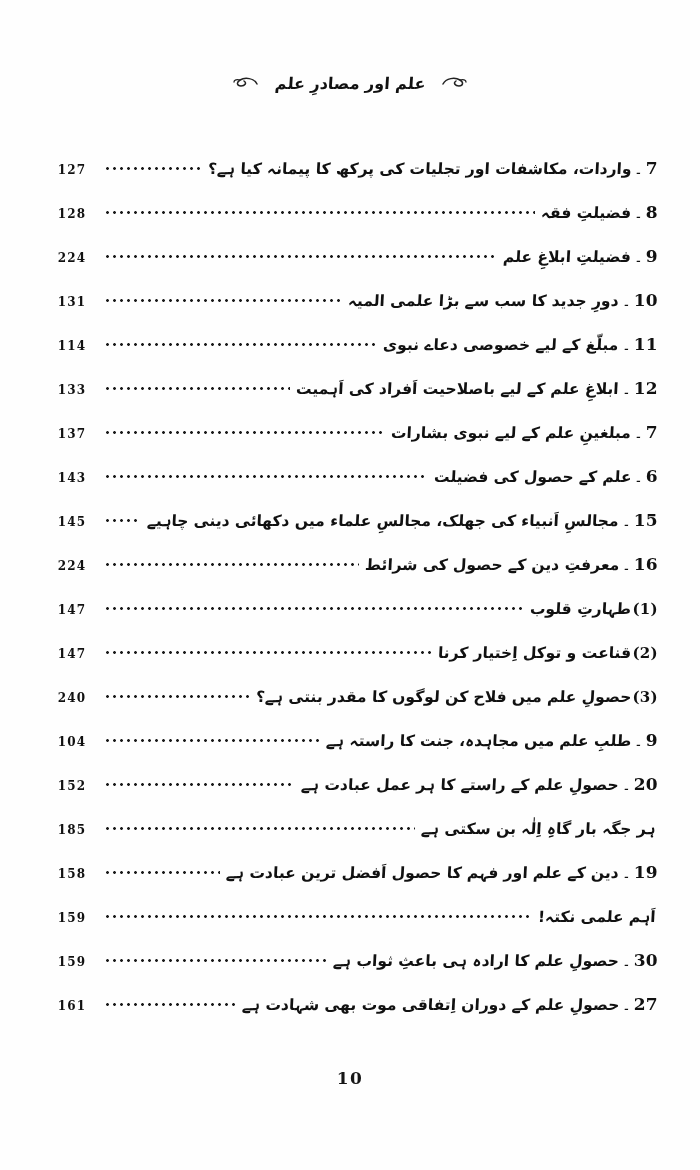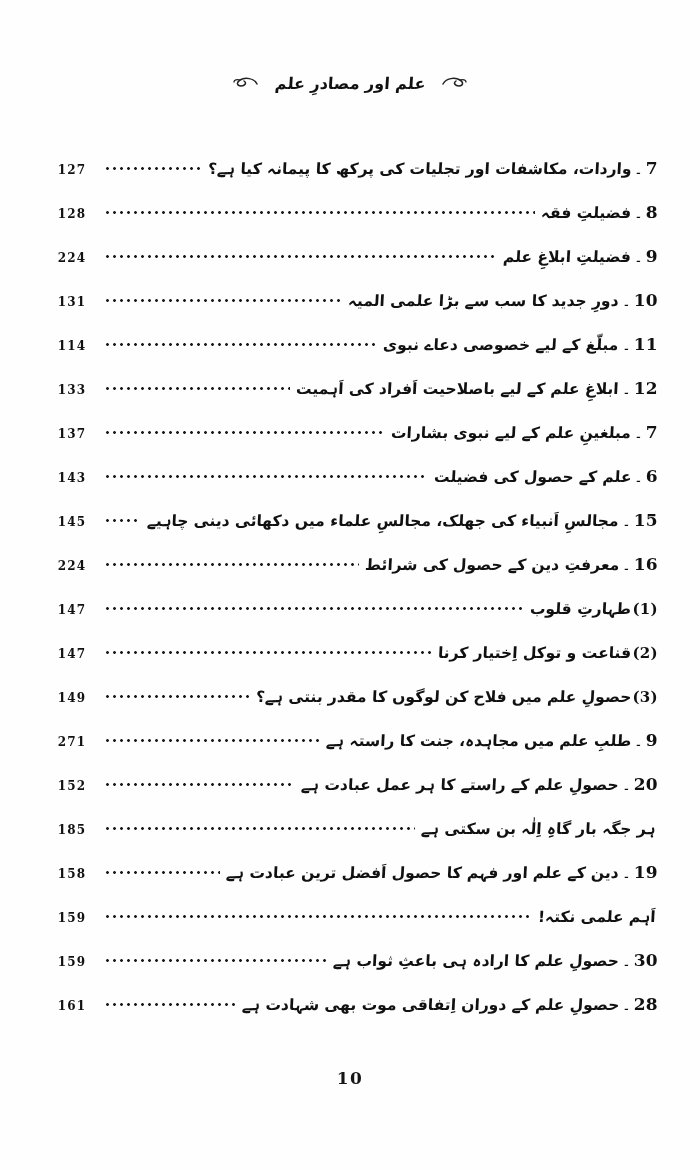--- a/index.html
+++ b/index.html
@@ -298,7 +298,7 @@
           <span class="entry-title">حصولِ علم میں فلاح کن لوگوں کا مقدر بنتی ہے؟</span>
         </span>
         <span class="leader"></span>
-        <span class="entry-page">149</span>
+        <span class="entry-page">240</span>
       </div>
       <div class="toc-row ">
         <span class="entry-label">

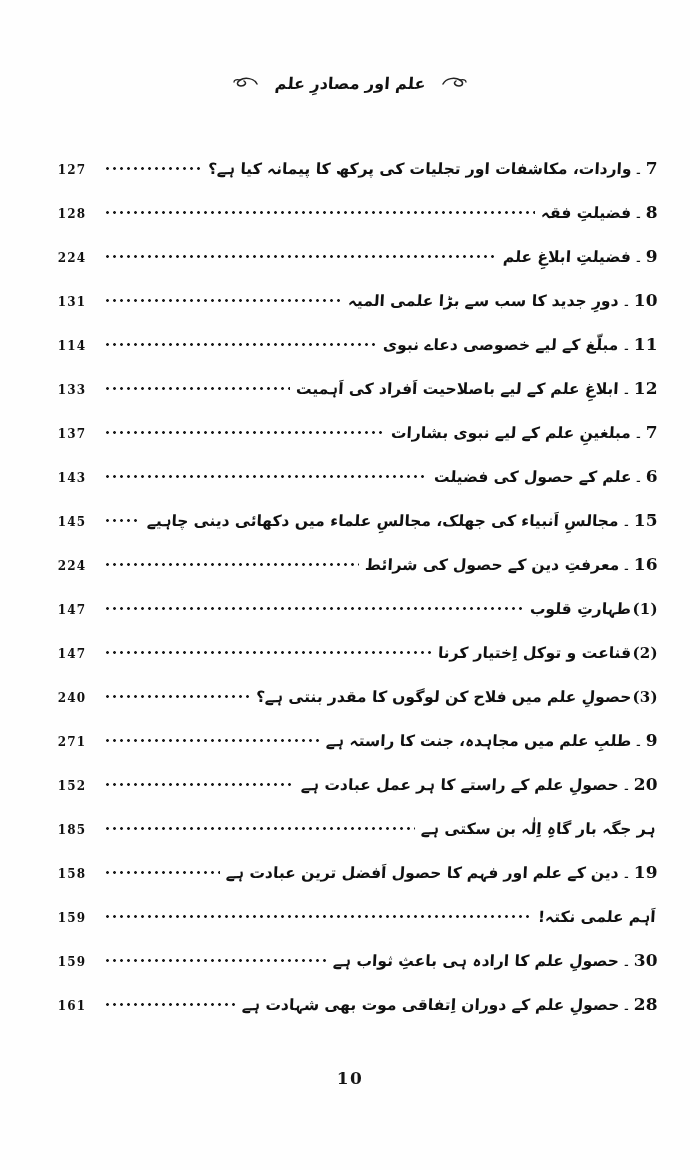--- a/index.html
+++ b/index.html
@@ -307,7 +307,7 @@
           <span class="entry-title">طلبِ علم میں مجاہدہ، جنت کا راستہ ہے</span>
         </span>
         <span class="leader"></span>
-        <span class="entry-page">271</span>
+        <span class="entry-page">104</span>
       </div>
       <div class="toc-row ">
         <span class="entry-label">

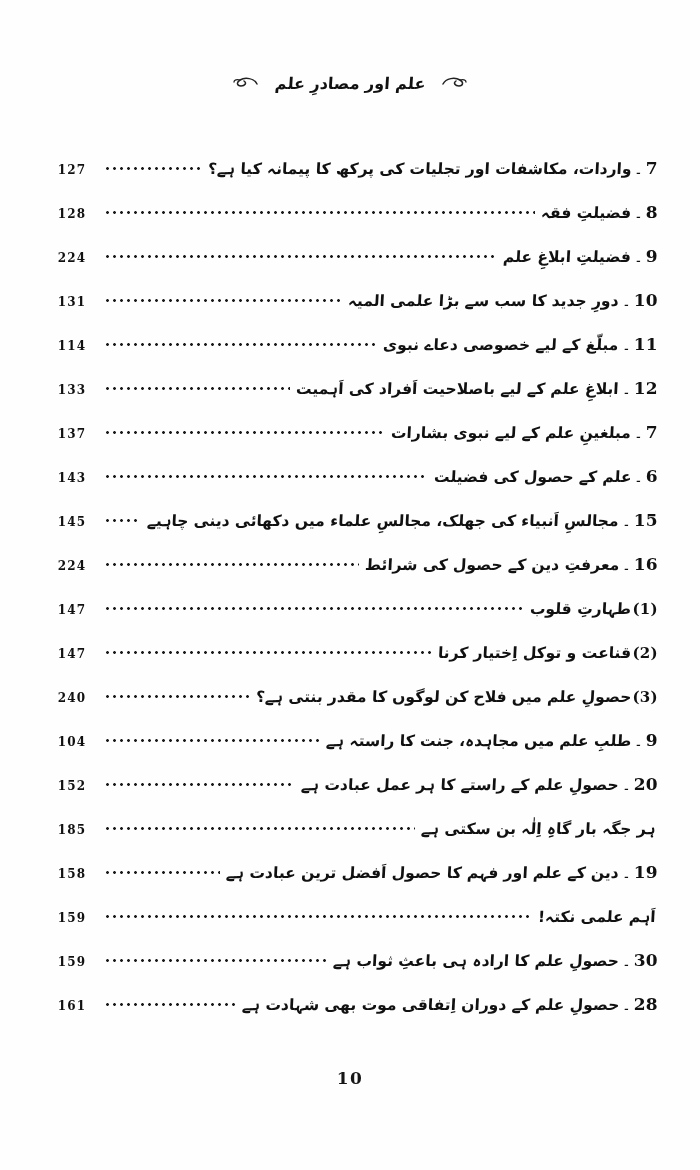--- a/index.html
+++ b/index.html
@@ -352,7 +352,7 @@
       </div>
       <div class="toc-row ">
         <span class="entry-label">
-          <span class="entry-num">28</span>
+          <span class="entry-num">27</span>
           <span class="entry-dash">۔</span>
           <span class="entry-title">حصولِ علم کے دوران اِتفاقی موت بھی شہادت ہے</span>
         </span>

